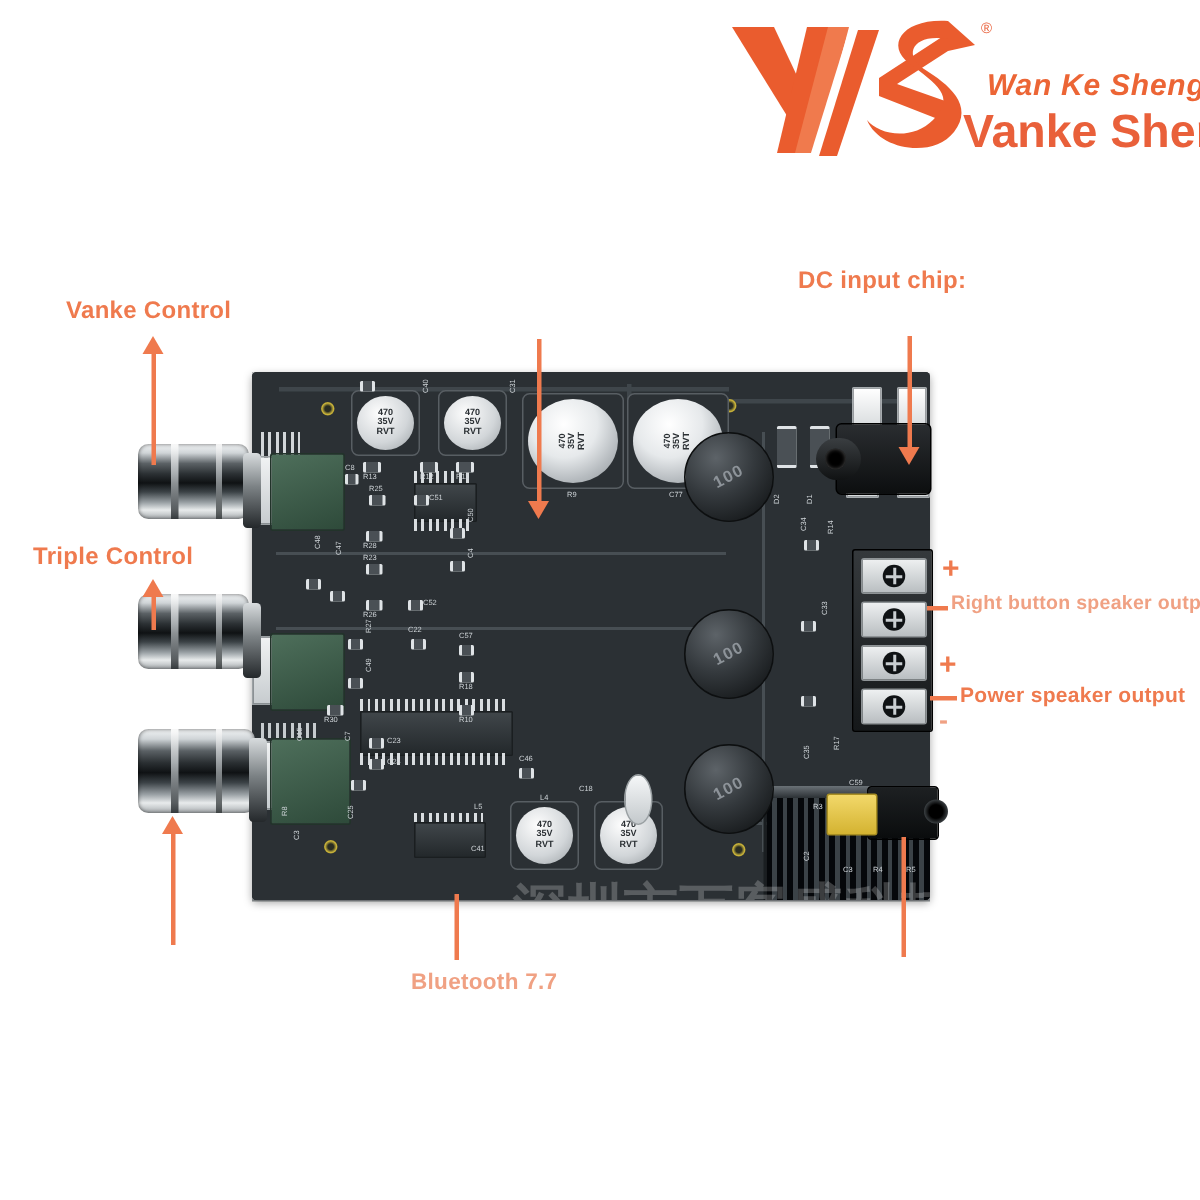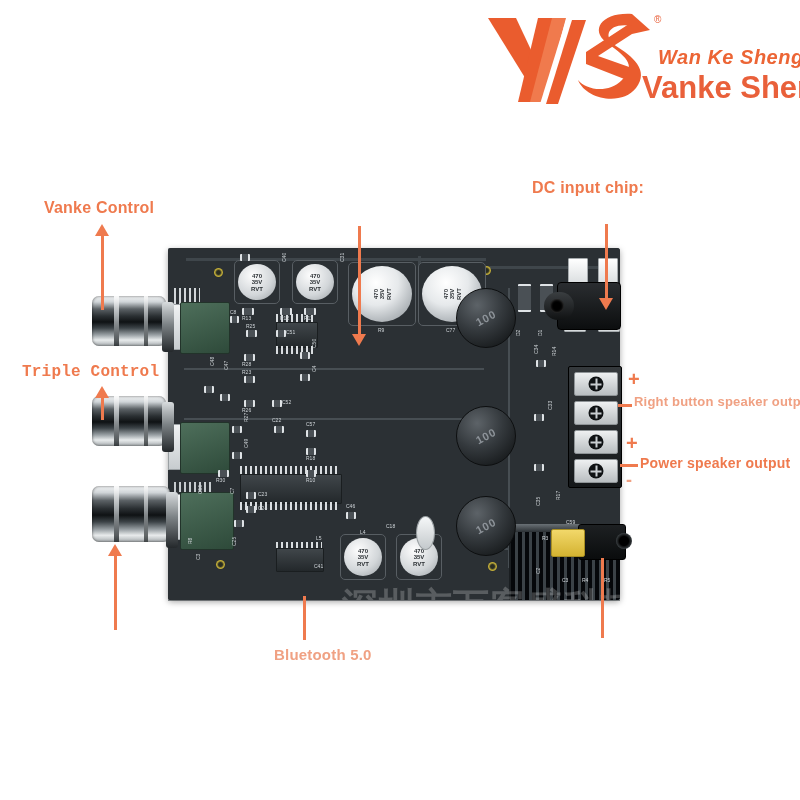--- a/index.html
+++ b/index.html
@@ -406,7 +406,7 @@
   <div class="line vline" style="left:101px;top:232px;height:78px;"></div>
   <div class="arrow-up" style="left:95px;top:224px;"></div>
 
-  <div class="lbl" style="left:22px;top:362px;font-size:16px;font-family:Liberation Mono, monospace;">Triple Control</div>
+  <div class="lbl" style="left:22px;top:362px;font-size:16px;">Triple Control</div>
   <div class="line vline" style="left:101px;top:392px;height:28px;"></div>
   <div class="arrow-up" style="left:95px;top:386px;"></div>
 

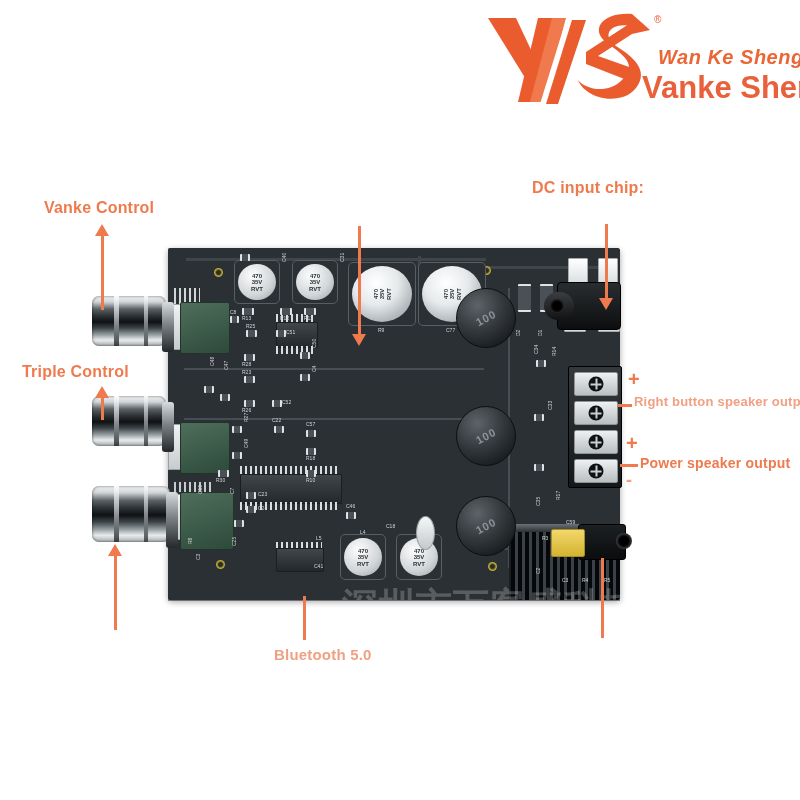--- a/index.html
+++ b/index.html
@@ -431,7 +431,7 @@
   <div class="lbl" style="left:640px;top:455px;font-size:14px;">Power speaker output</div>
   <div class="line hline" style="left:620px;top:464px;width:18px;"></div>
 
-  <div class="lbl pale" style="left:274px;top:646px;font-size:15px;">Bluetooth 5.0</div>
+  <div class="lbl pale" style="left:274px;top:646px;font-size:15px;">Bluetooth 7.7</div>
   <div class="line vline" style="left:303px;top:596px;height:44px;"></div>
 
   <div class="line vline" style="left:601px;top:558px;height:80px;"></div>

